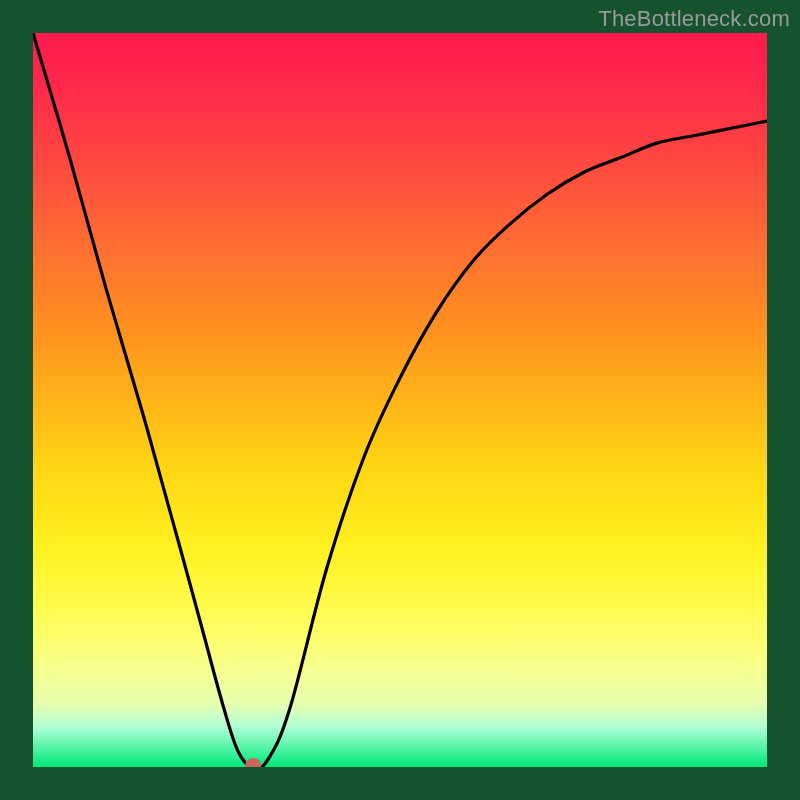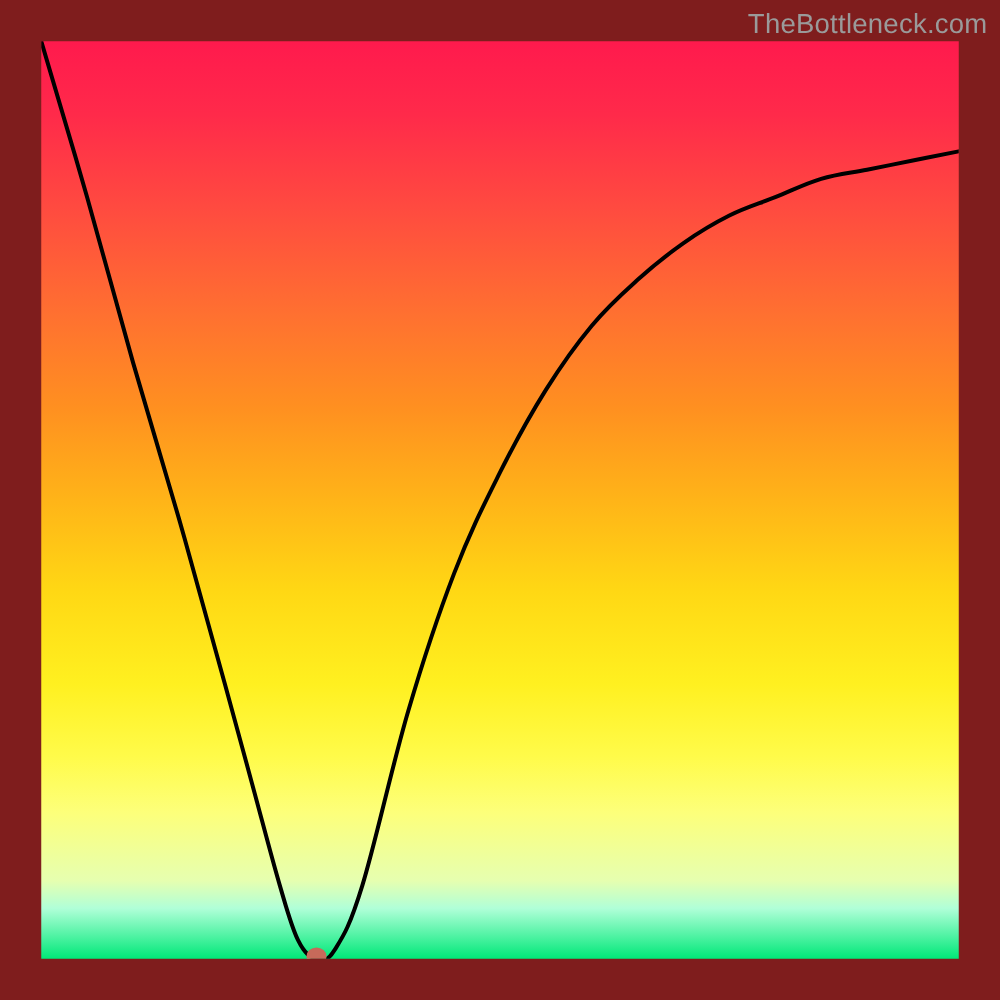--- a/index.html
+++ b/index.html
@@ -17,7 +17,7 @@
     left: 0;
     width: 800px;
     height: 800px;
-    background: #7f1d1d;
+    background: #14532d;
     text-align: right;
   }
   .plot-area {

